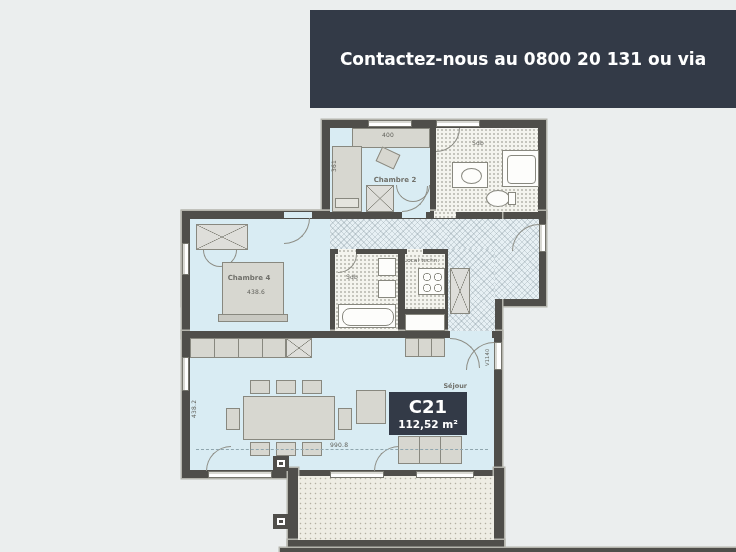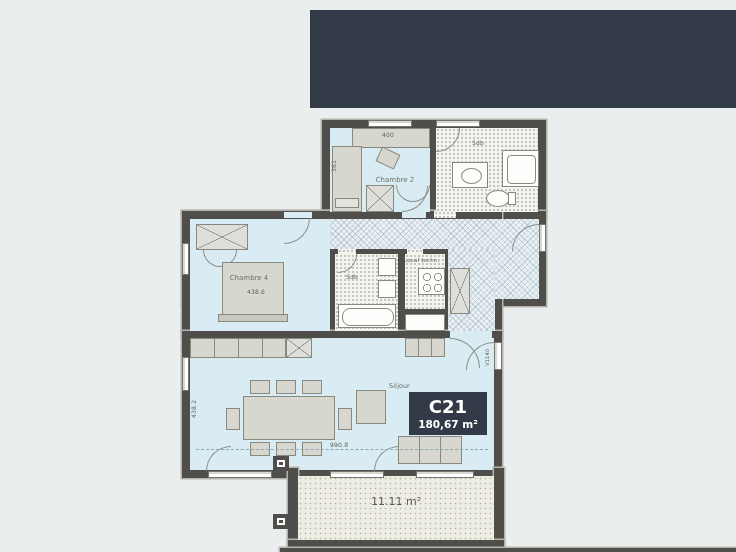--- a/index.html
+++ b/index.html
@@ -46,6 +46,7 @@
 <body>
 
 <div class="abs banner">
+  <div>Contactez-nous au 0800 20 131 ou via</div>
 </div>
 
 <div class="abs wall" style="left:322px;top:120px;width:224px;height:98px;"></div>

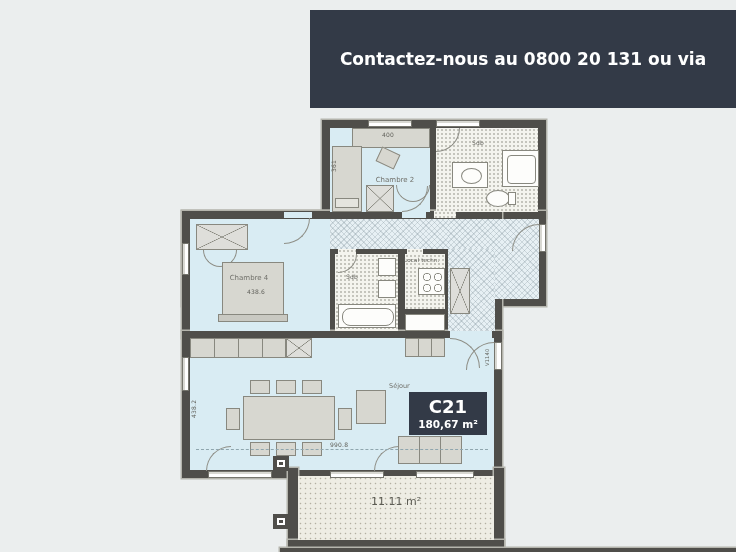--- a/index.html
+++ b/index.html
@@ -32,7 +32,7 @@
     background:linear-gradient(to top right,transparent calc(50% - .6px),#88887f calc(50% - .1px),#88887f calc(50% + .1px),transparent calc(50% + .6px)),
                linear-gradient(to bottom right,transparent calc(50% - .6px),#88887f calc(50% - .1px),#88887f calc(50% + .1px),transparent calc(50% + .6px)),#dededa;}
   .arc{border:1px solid #8e8e86;background:transparent;box-sizing:border-box;}
-  .lbl{color:#70706a;font-size:7px;white-space:nowrap;}
+  .lbl{color:#70706a;font-size:7px;white-space:nowrap;font-weight:bold;}
   .dim{color:#62625c;font-size:6px;white-space:nowrap;letter-spacing:.2px;}
   .rot{transform:rotate(-90deg);transform-origin:left top;}
   .badge{background:#333a47;color:#fff;text-align:center;

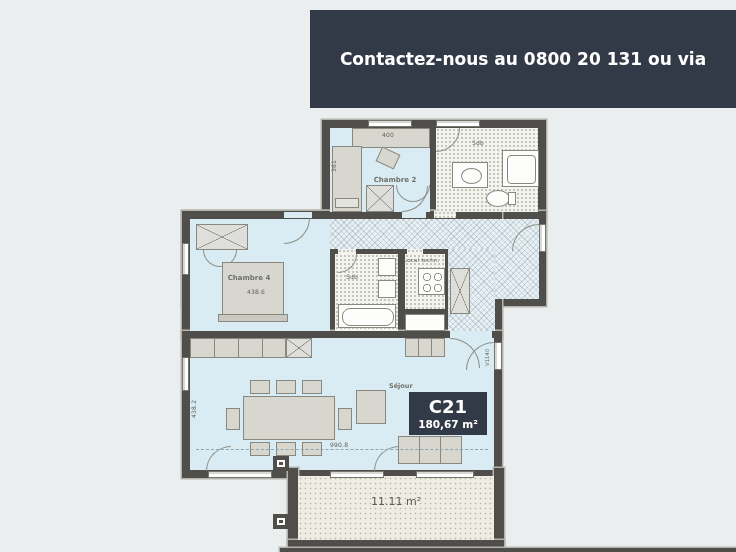--- a/index.html
+++ b/index.html
@@ -164,7 +164,7 @@
 <div class="abs dim rot" style="left:190px;top:418px;">438.2</div>
 <div class="abs dim" style="left:330px;top:441px;">990.8</div>
 <div class="abs dim rot" style="left:484px;top:366px;transform:rotate(-90deg) scale(.85);">V1140</div>
-<div class="abs lbl" style="left:389px;top:382px;width:78px;text-align:left;font-size:6.5px;">Séjour</div>
+<div class="abs lbl" style="left:389px;top:382px;width:78px;text-align:right;font-size:6.5px;">Séjour</div>
 
 <div class="abs badge" style="left:409px;top:392px;width:78px;height:43px;">
   <div class="u">C21</div>

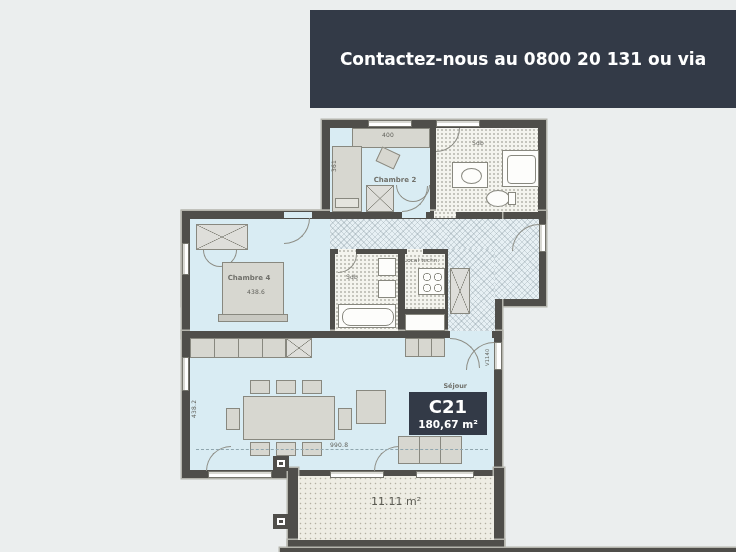--- a/index.html
+++ b/index.html
@@ -166,7 +166,7 @@
 <div class="abs dim rot" style="left:484px;top:366px;transform:rotate(-90deg) scale(.85);">V1140</div>
 <div class="abs lbl" style="left:389px;top:382px;width:78px;text-align:right;font-size:6.5px;">Séjour</div>
 
-<div class="abs badge" style="left:409px;top:392px;width:78px;height:43px;">
+<div class="abs badge" style="left:389px;top:392px;width:78px;height:43px;">
   <div class="u">C21</div>
   <div class="a">180,67 m²</div>
 </div>

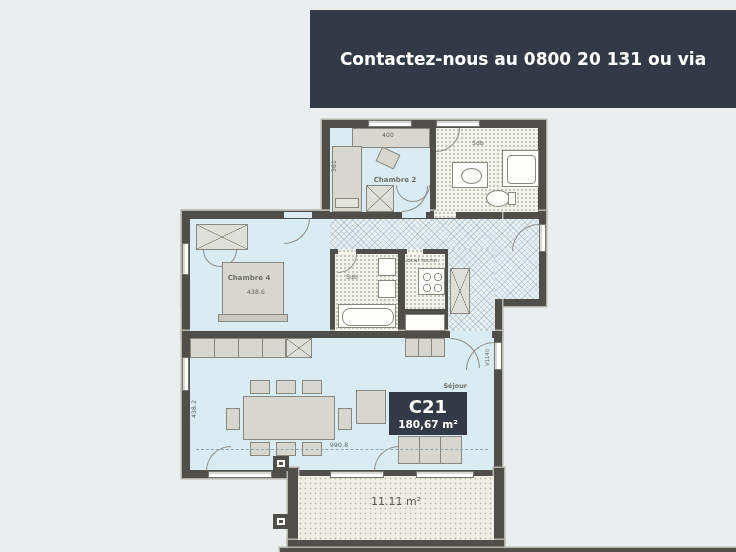--- a/index.html
+++ b/index.html
@@ -168,7 +168,7 @@
 
 <div class="abs badge" style="left:389px;top:392px;width:78px;height:43px;">
   <div class="u">C21</div>
-  <div class="a">180,67 m²</div>
+  <div class="a">112,52 m²</div>
 </div>
 
 <div class="abs balclbl" style="left:340px;top:494px;width:112px;">

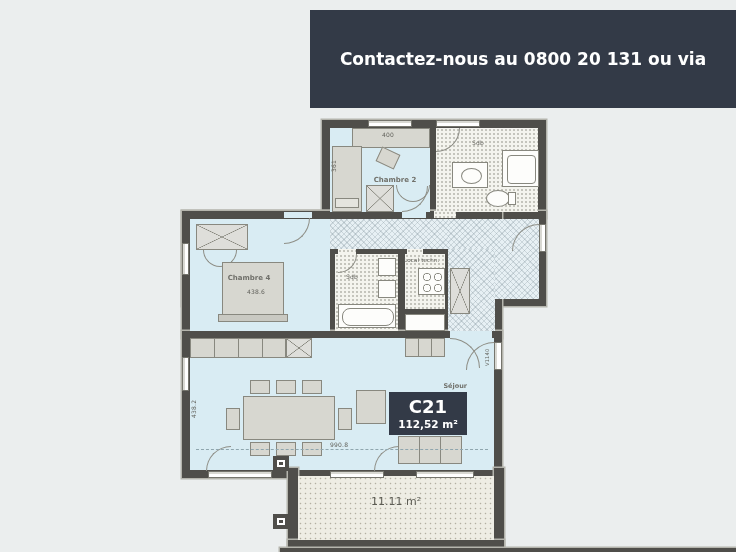--- a/index.html
+++ b/index.html
@@ -172,7 +172,6 @@
 </div>
 
 <div class="abs balclbl" style="left:340px;top:494px;width:112px;">
-  <div>11.11 m²</div>
 </div>
 
 </body></html>

